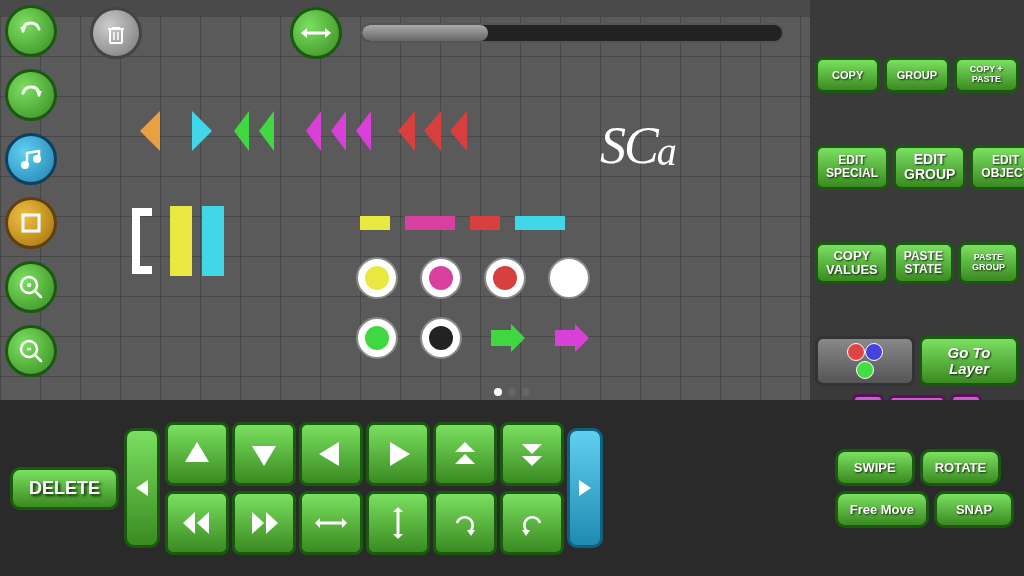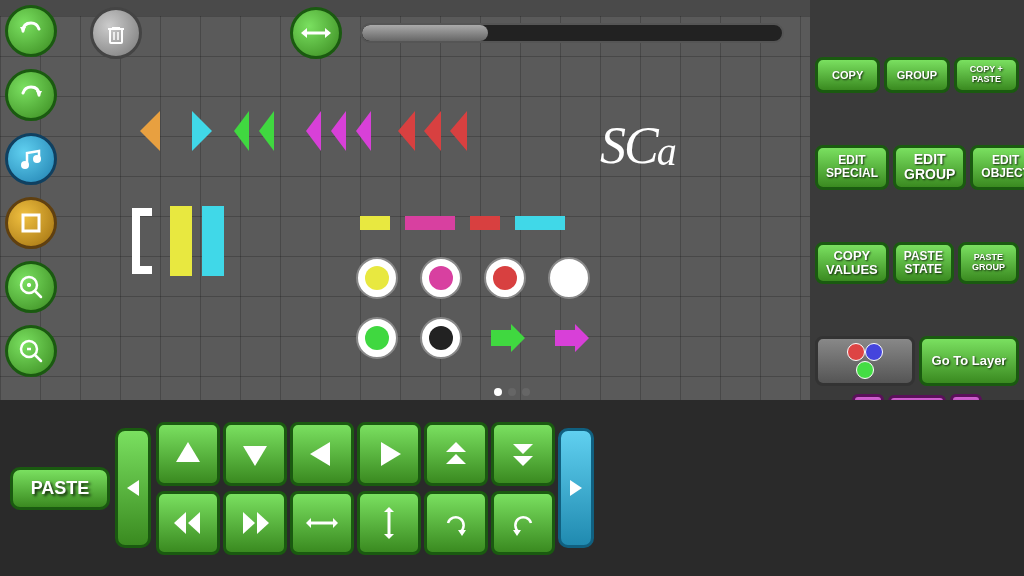--- a/index.html
+++ b/index.html
@@ -551,7 +551,7 @@
         <div class="cc3"></div>
       </div>
     </div>
-    <div class="panel-btn" style="font-size:13px;">Go To
+    <div class="panel-btn" style="font-size:15px;font-style:italic;">Go To
 Layer</div>
   </div>
 

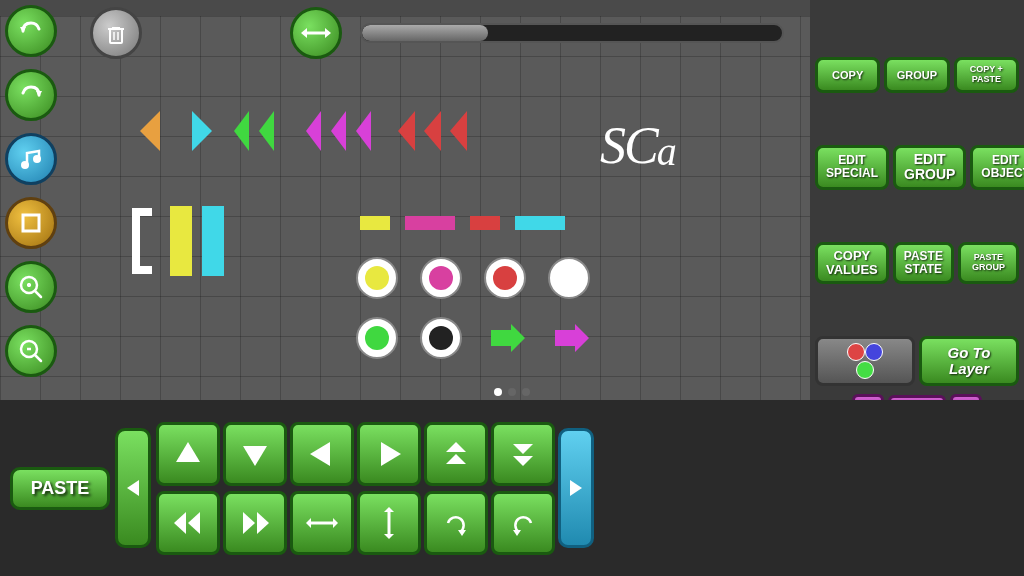--- a/index.html
+++ b/index.html
@@ -659,6 +659,17 @@
     </svg>
   </div>
 
+  <div class="right-bottom-btns">
+    <div style="display:flex; gap:5px;">
+      <button class="right-bottom-btn">SWIPE</button>
+      <button class="right-bottom-btn" style="position:relative; overflow:hidden;">ROTATE</button>
+    </div>
+    <div style="display:flex; gap:5px;">
+      <button class="right-bottom-btn">Free
+Move</button>
+      <button class="right-bottom-btn" style="position:relative; overflow:hidden;">SNAP</button>
+    </div>
+  </div>
 </div>
 
 <div class="dots-indicator">

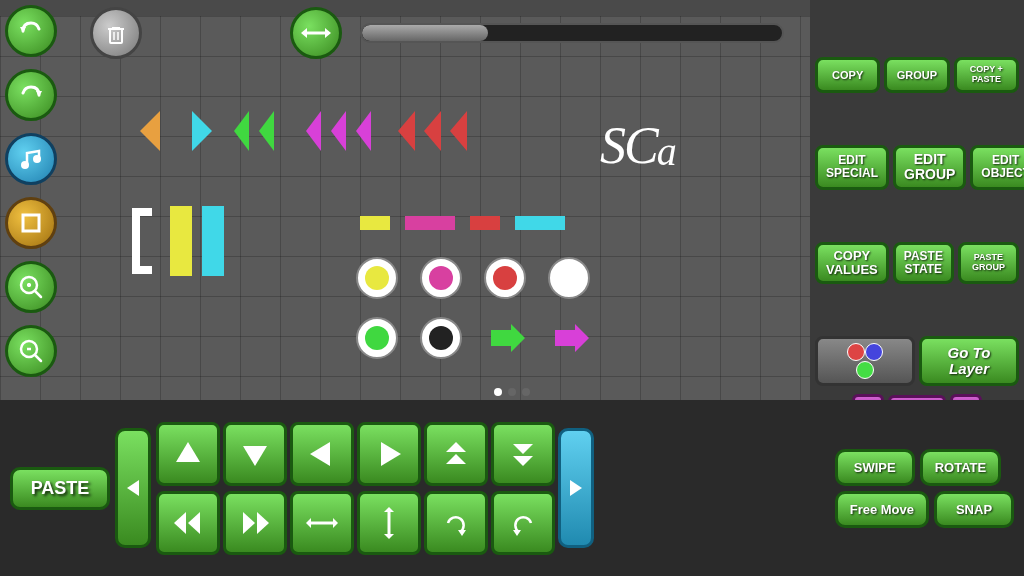--- a/index.html
+++ b/index.html
@@ -565,7 +565,7 @@
 <div id="bottom-panel">
 
   <div style="display:flex; flex-direction:column; gap:5px; flex-shrink:0;">
-    <button class="bottom-mode-btn">PASTE</button>
+    <button class="bottom-mode-btn">DELETE</button>
   </div>
 
   <div class="side-btn">

